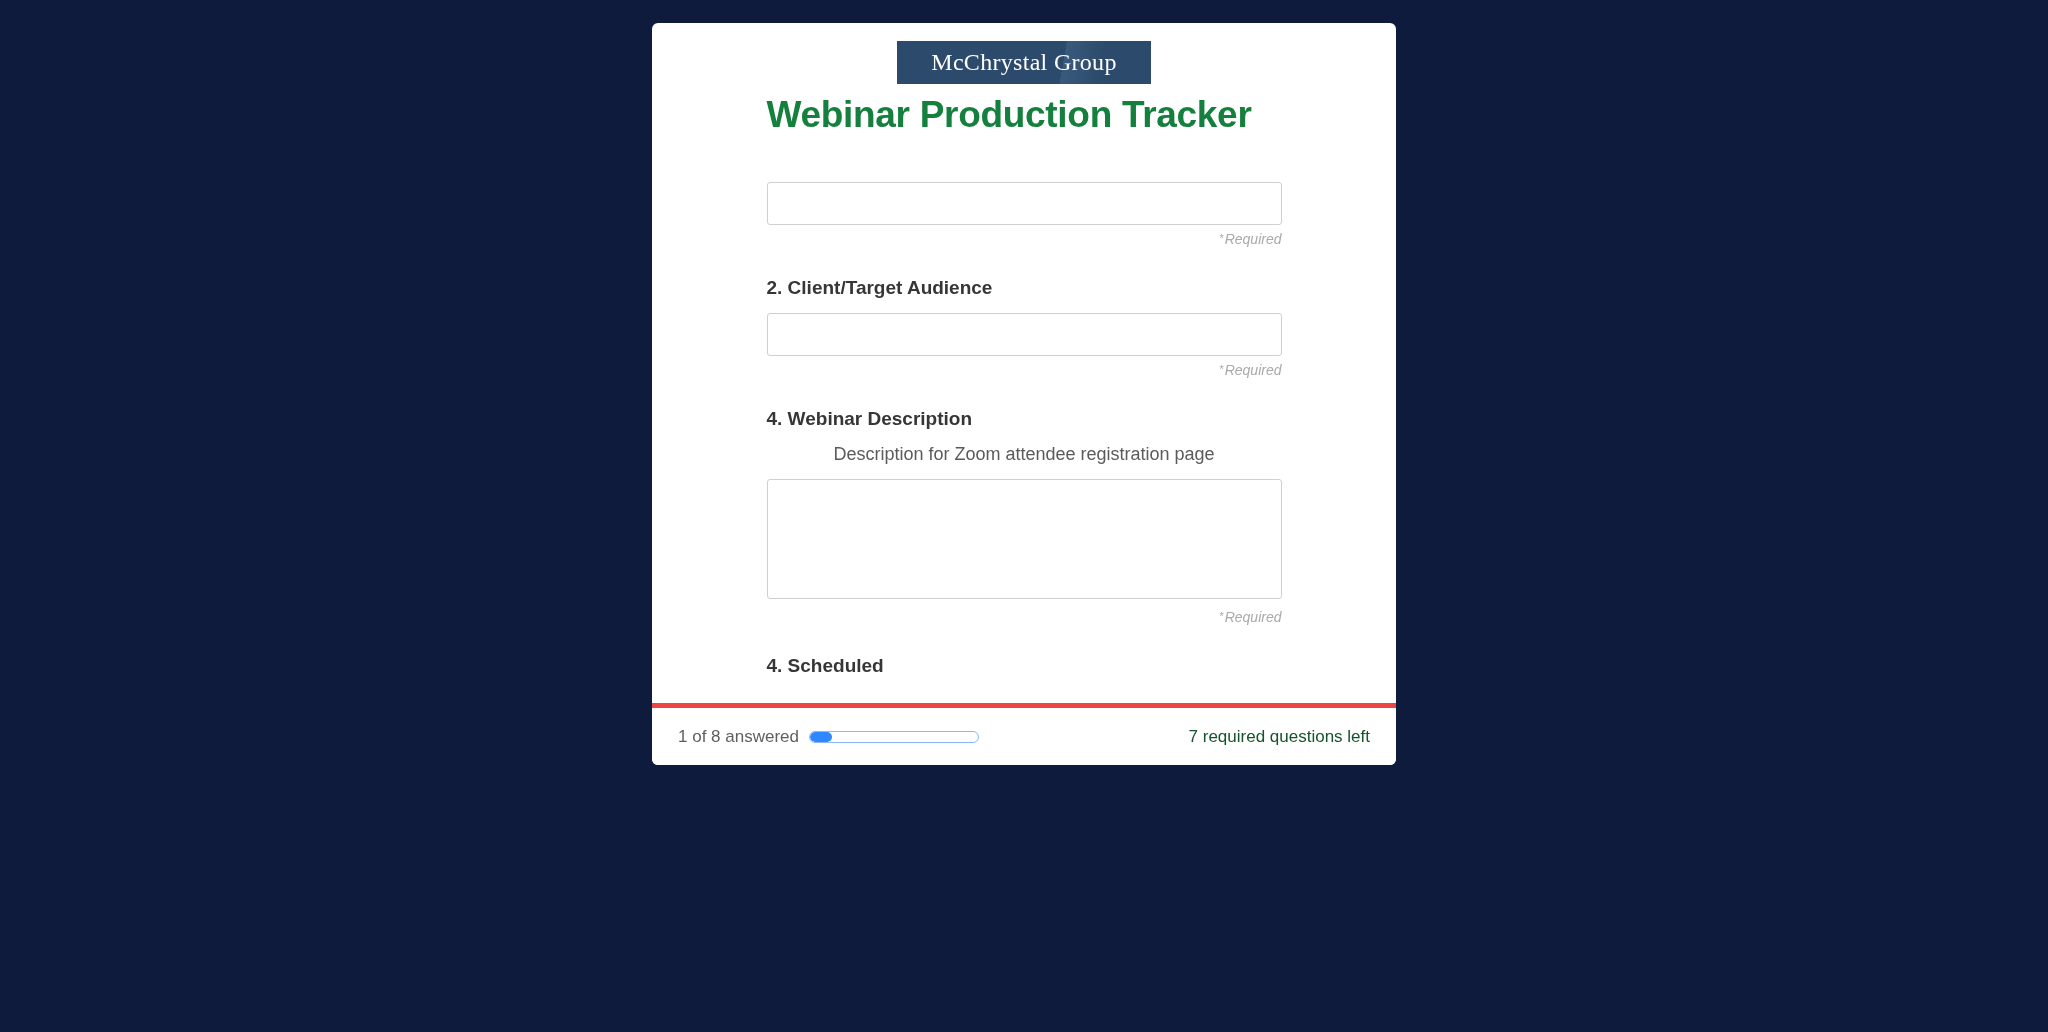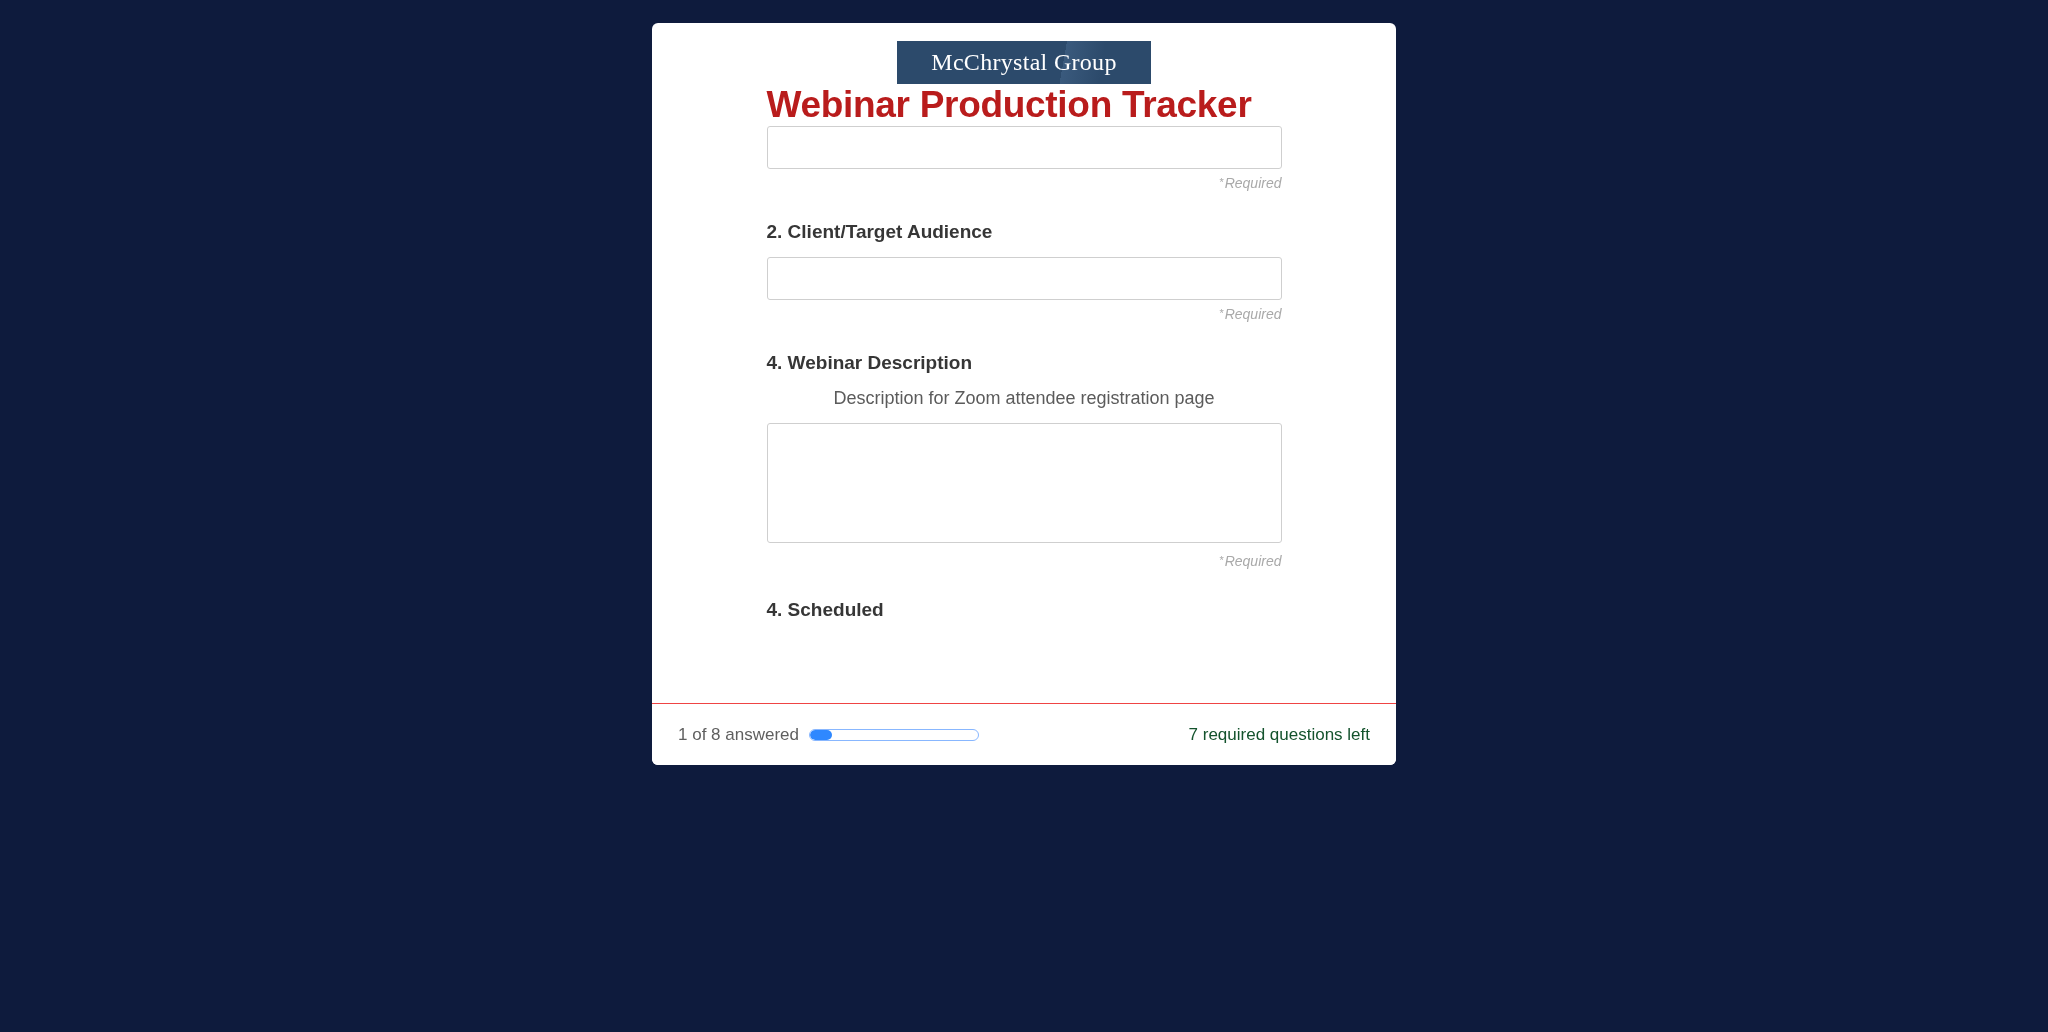--- a/index.html
+++ b/index.html
@@ -10,7 +10,7 @@
 .scroll-area::-webkit-scrollbar-track { background: transparent; }
 .scroll-area::-webkit-scrollbar-thumb { background: #c9c9c9; border-radius: 0; }
 .inner { width: 515px; margin: 0 auto; }
-.logo-wrap { display: flex; justify-content: center; }
+.logo-wrap { display: flex; justify-content: center; margin-bottom: 10px; }
 .logo { background: #2c4a6b; background: linear-gradient(100deg, #2c4a6b 0%, #2c4a6b 65%, #3a5a7d 65%, #2c4a6b 80%); color: #fff; font-family: Georgia, "Times New Roman", serif; font-size: 24px; padding: 8px 34px; letter-spacing: 0.3px; }
 .title { font-size: 37px; font-weight: 600; color: #b91c1c; letter-spacing: -0.3px; }
 .q { margin-bottom: 30px; }

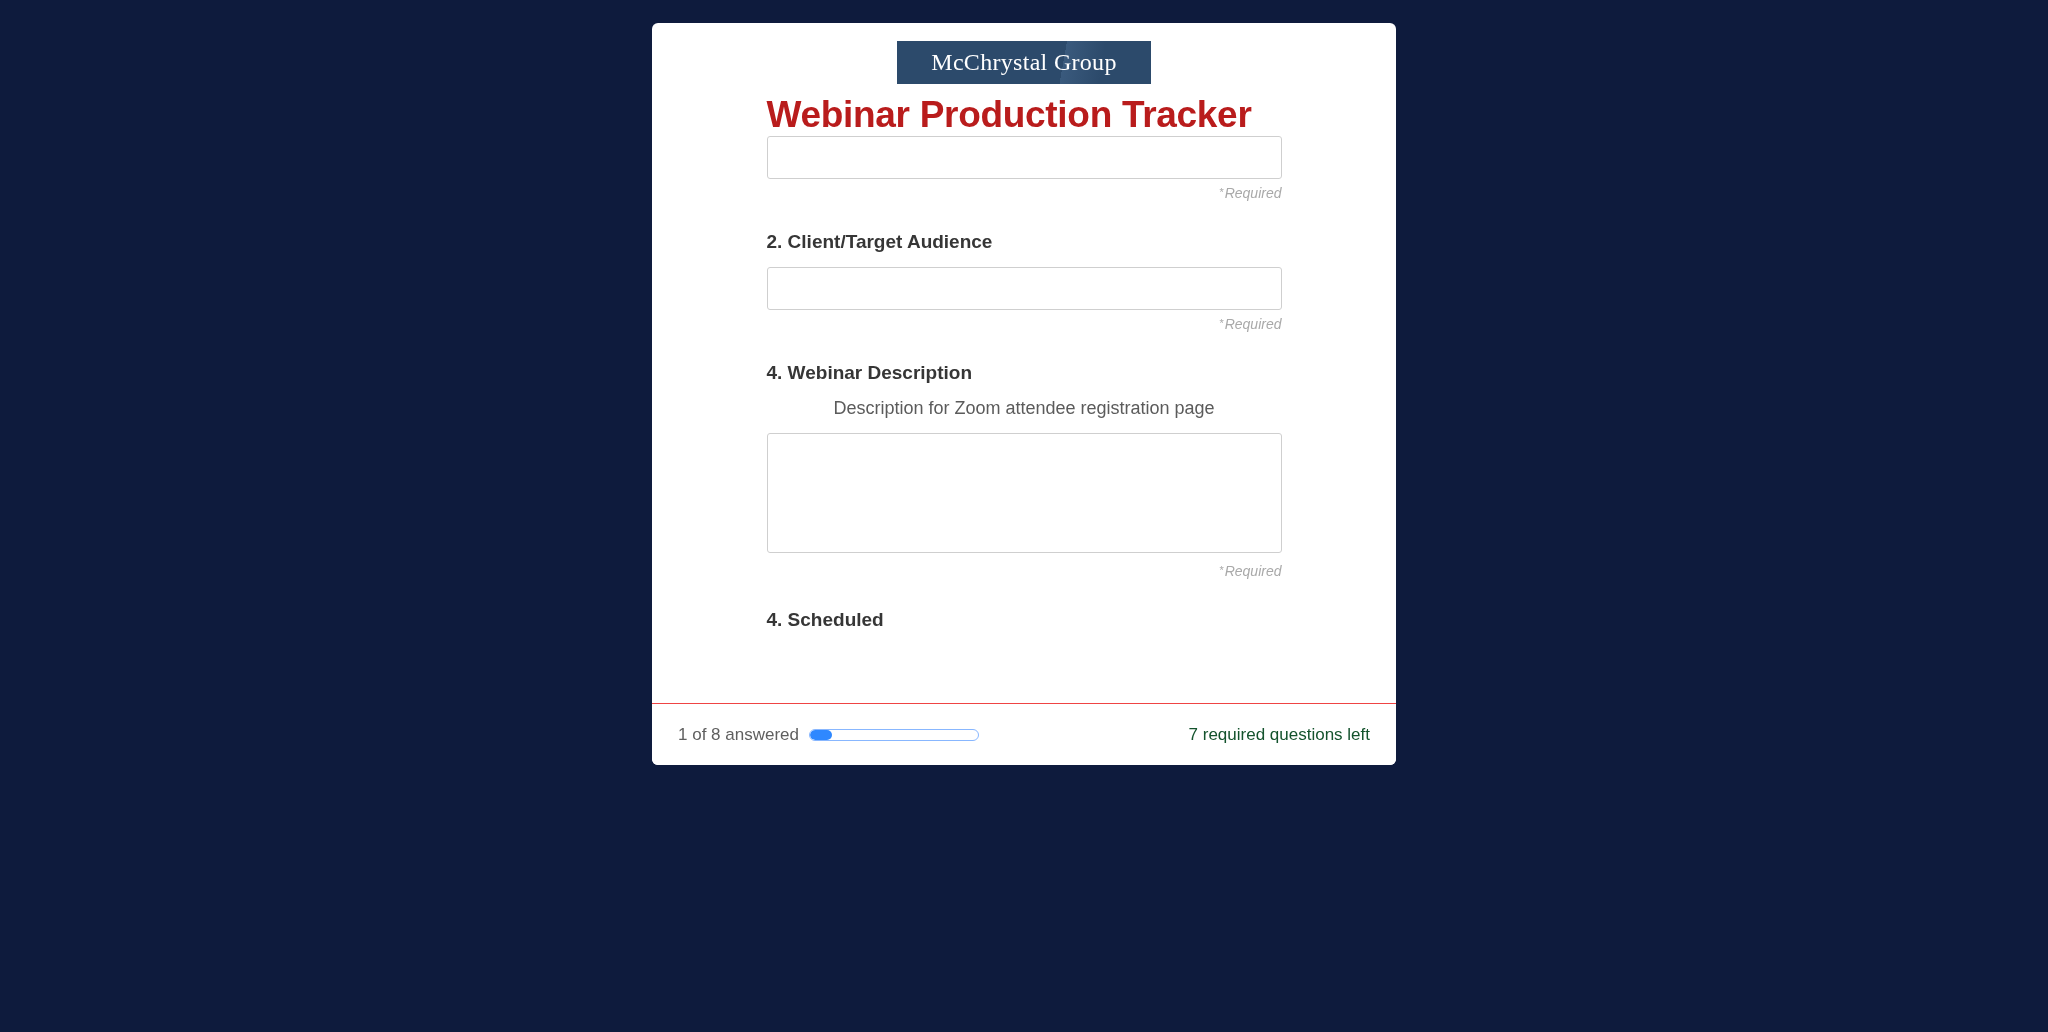--- a/index.html
+++ b/index.html
@@ -12,7 +12,7 @@
 .inner { width: 515px; margin: 0 auto; }
 .logo-wrap { display: flex; justify-content: center; margin-bottom: 10px; }
 .logo { background: #2c4a6b; background: linear-gradient(100deg, #2c4a6b 0%, #2c4a6b 65%, #3a5a7d 65%, #2c4a6b 80%); color: #fff; font-family: Georgia, "Times New Roman", serif; font-size: 24px; padding: 8px 34px; letter-spacing: 0.3px; }
-.title { font-size: 37px; font-weight: 600; color: #b91c1c; letter-spacing: -0.3px; }
+.title { font-size: 37px; font-weight: 600; color: #15803d; margin-bottom: 46px; letter-spacing: -0.3px; }
 .q { margin-bottom: 30px; }
 .q-label { font-size: 19px; font-weight: 600; color: #363636; margin-bottom: 14px; }
 .q-desc { font-size: 18px; color: #5b5b5b; margin-bottom: 14px; font-weight: 400; text-align: center; }

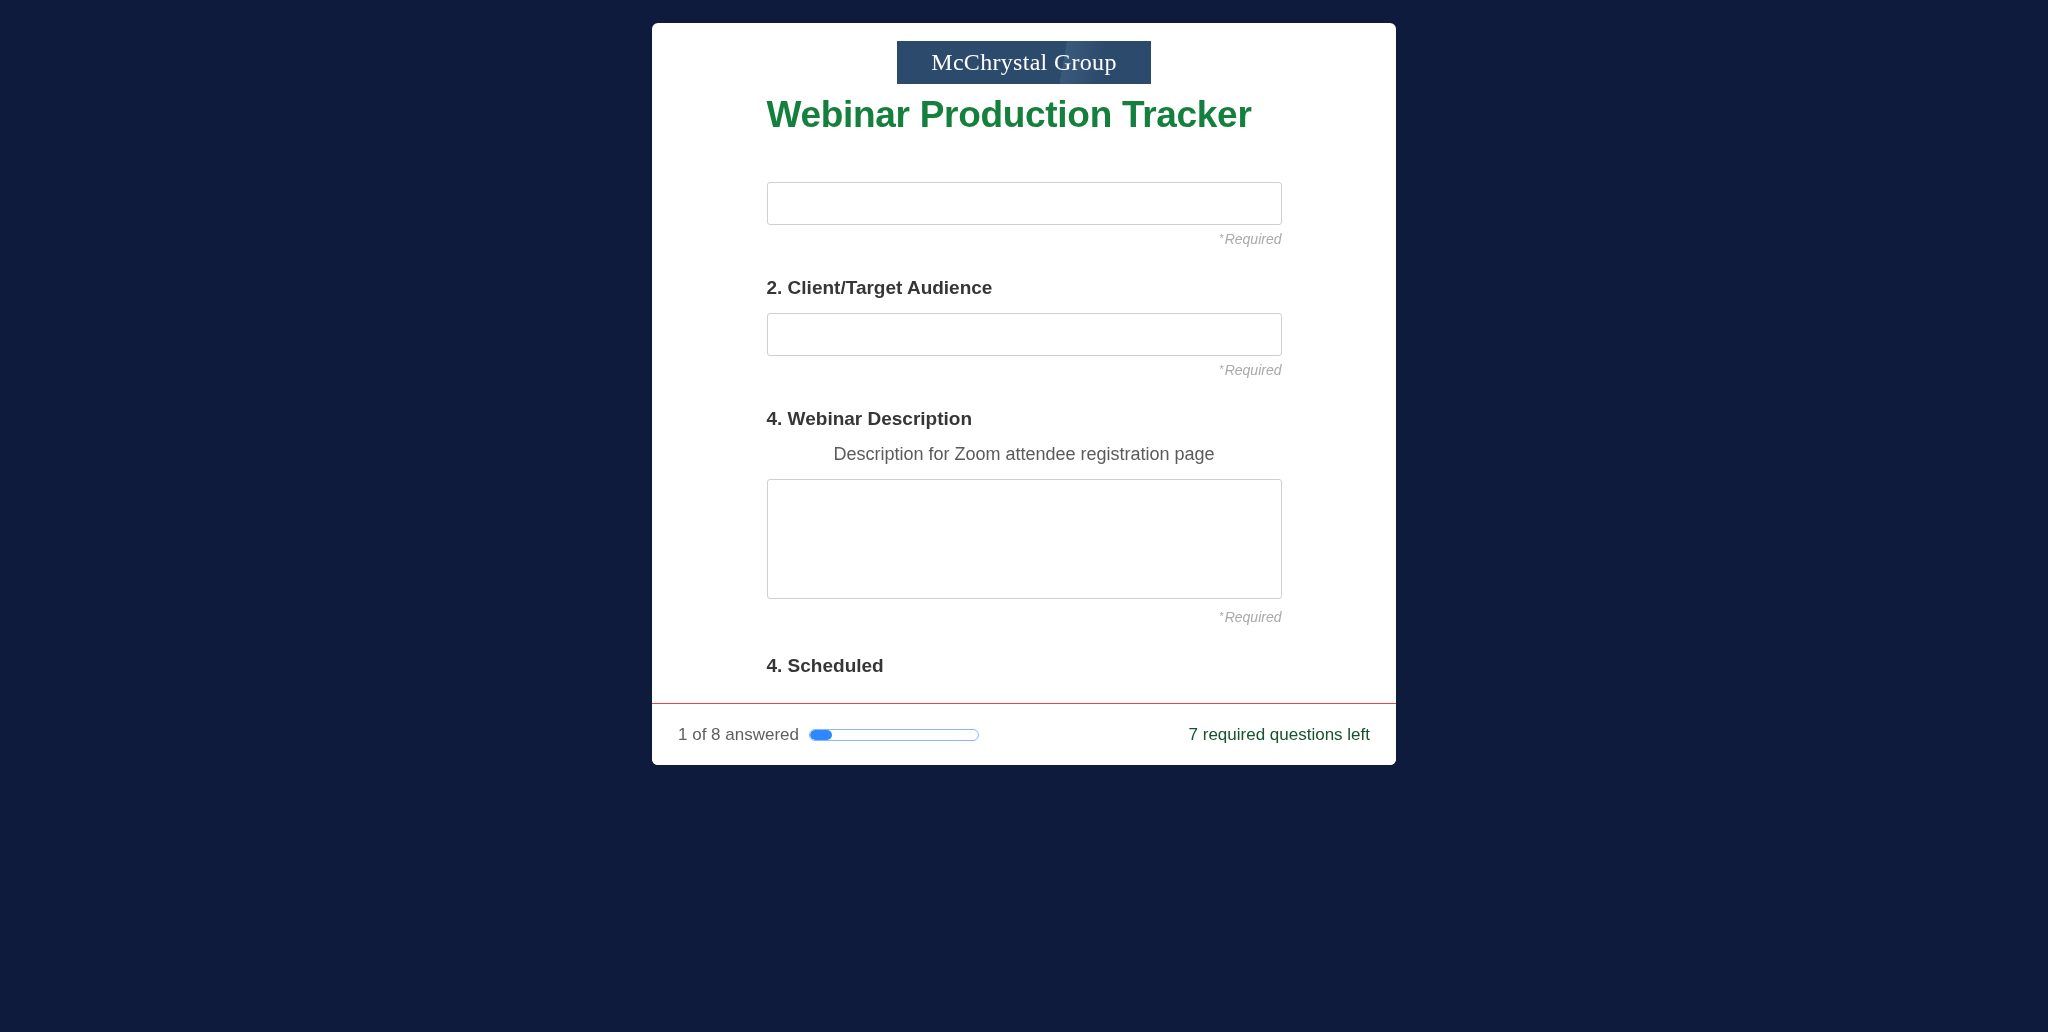--- a/index.html
+++ b/index.html
@@ -20,7 +20,7 @@
 .textarea-input { width: 100%; height: 120px; border: 1px solid #cfcfcf; border-radius: 3px; font-size: 16px; padding: 8px 10px; outline: none; resize: none; font-family: inherit; }
 .required-note { text-align: right; font-style: italic; font-size: 14px; color: #a9a9a9; margin-top: 6px; }
 .required-note::before { content: "*"; font-style: normal; font-size: 11px; position: relative; top: -2px; margin-right: 1px; }
-.footer { height: 62px; border-top: 1px solid #ef4444; background: #fff; display: flex; align-items: center; padding: 0 26px; }
+.footer { height: 62px; border-top: 5px solid #ef4444; background: #fff; display: flex; align-items: center; padding: 0 26px; }
 .answered { font-size: 17px; color: #5f5f5f; margin-right: 10px; }
 .progress { width: 170px; height: 12px; border: 1px solid #88b7ff; border-radius: 8px; position: relative; overflow: hidden; }
 .progress-fill { position: absolute; left: 0; top: 0; bottom: 0; width: 13%; background: #2f88ff; border-radius: 8px; }

